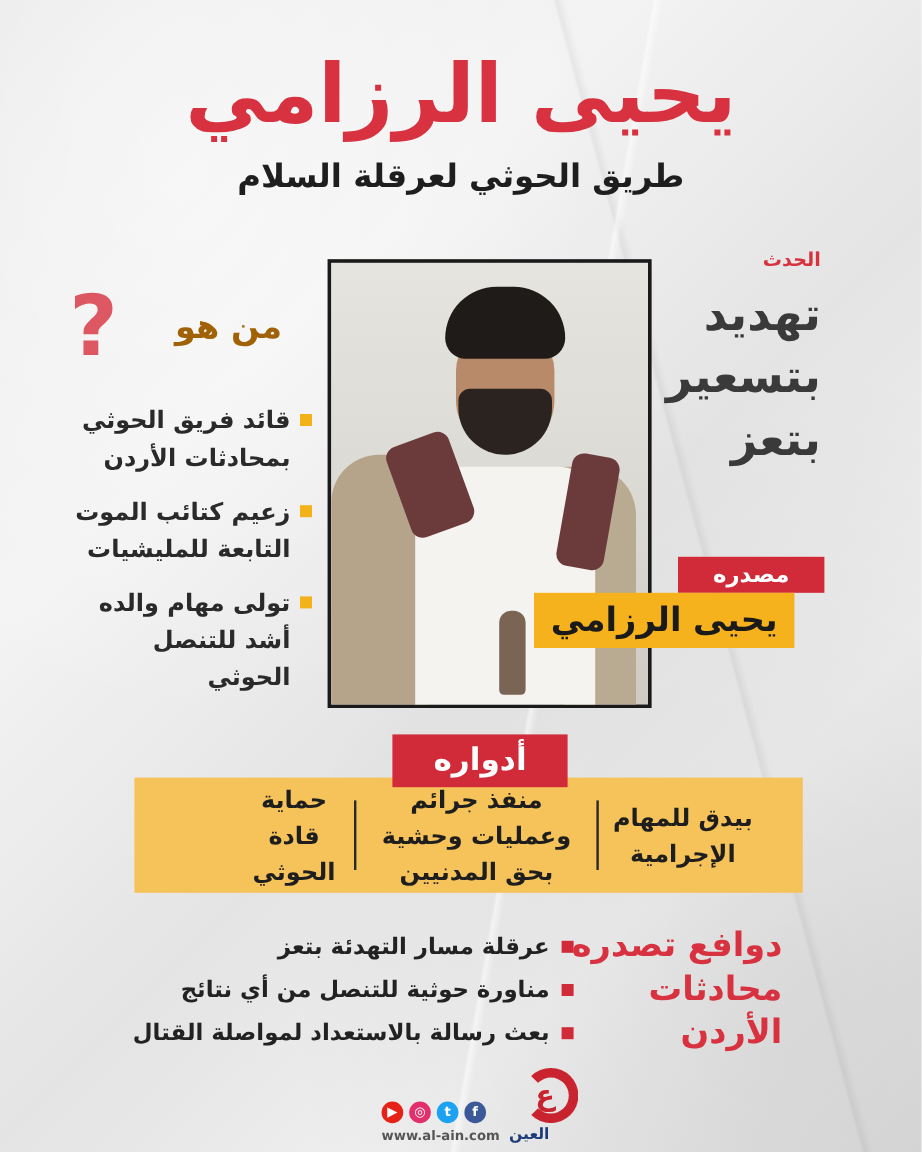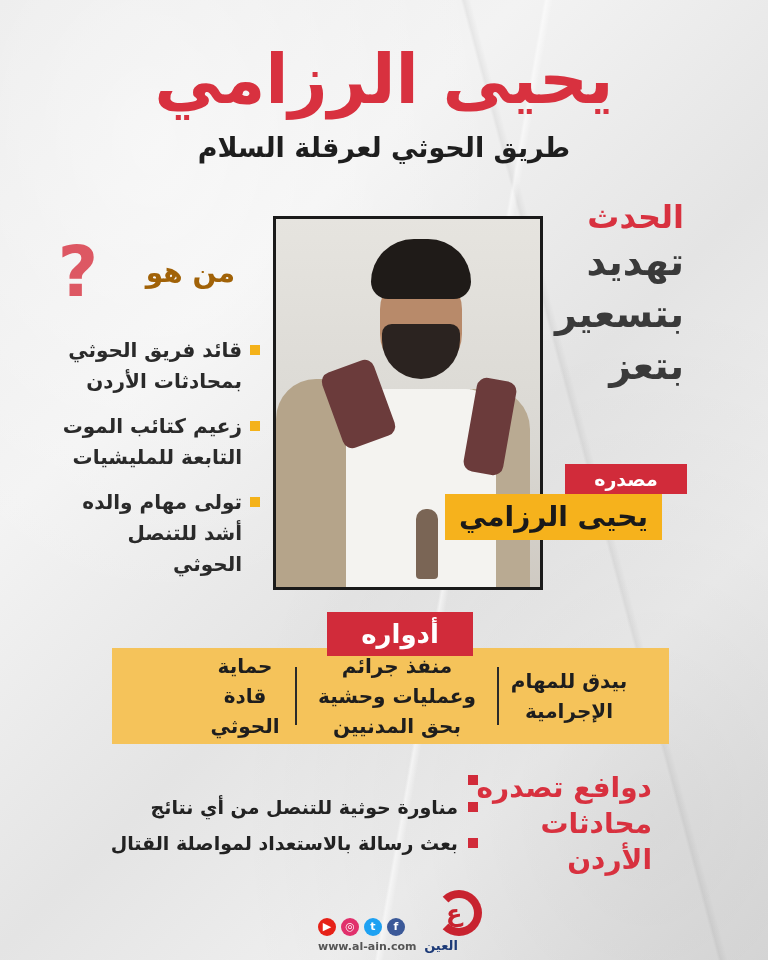--- a/index.html
+++ b/index.html
@@ -58,7 +58,7 @@
     .scarf-r { position:absolute; right:30px; top:160px; width:40px; height:95px; background:#6b3b3b; border-radius:10px; transform: rotate(10deg); }
     .dagger { position:absolute; left:140px; top:290px; width:22px; height:70px; background:#7a6555; border-radius:10px 10px 4px 4px; }
 
-    .event-label { right: 84px; top: 200px; font-size: 32px; font-weight: bold; color: #d8313f; line-height: 34px; text-align: right; }
+    .event-label { right: 84px; top: 200px; font-size: 16px; font-weight: bold; color: #d8313f; line-height: 34px; text-align: right; }
     .event-text { right: 84px; top: 236px; width: 140px; font-size: 38px; font-weight: bold; color: #3a3a3a; line-height: 52px; text-align: right; }
 
     .source-label {

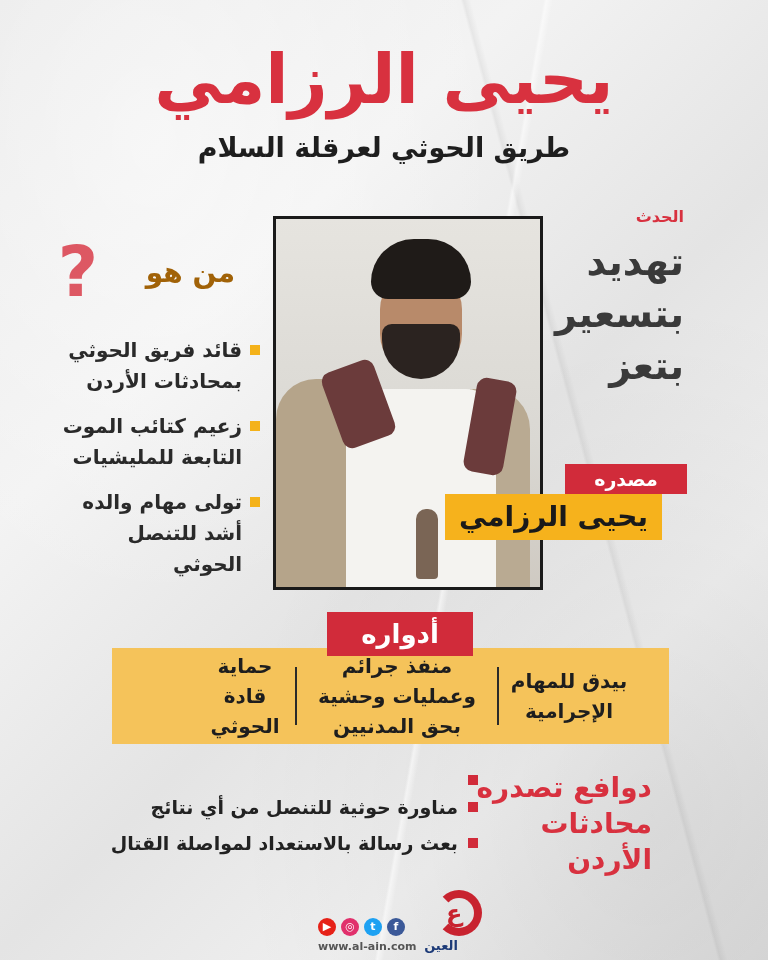--- a/index.html
+++ b/index.html
@@ -157,6 +157,7 @@
 <div class="abs motives-list">
   <div class="motive">
     <span class="bullet"></span>
+    <span class="txt">عرقلة مسار التهدئة بتعز</span>
   </div>
   <div class="motive">
     <span class="bullet"></span>

